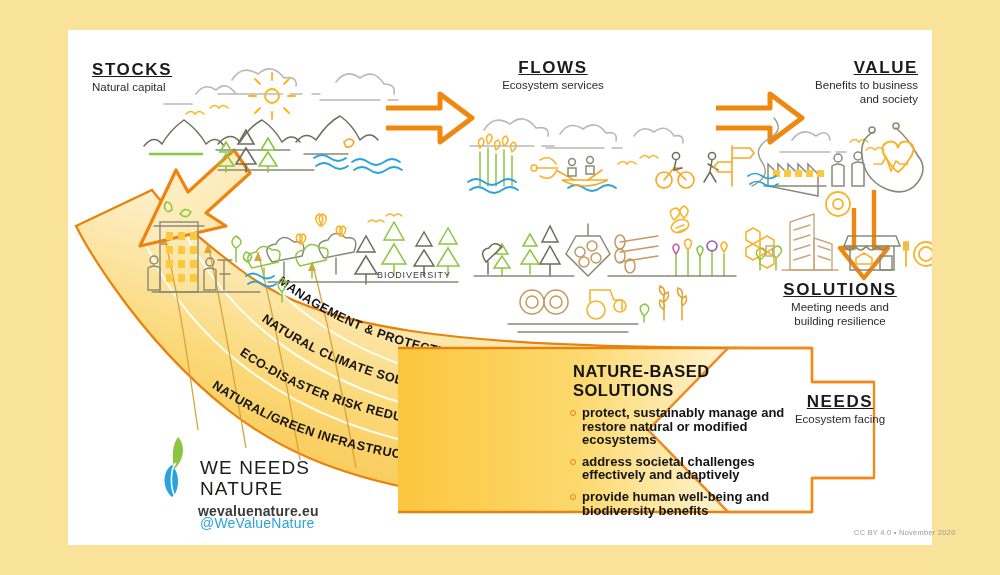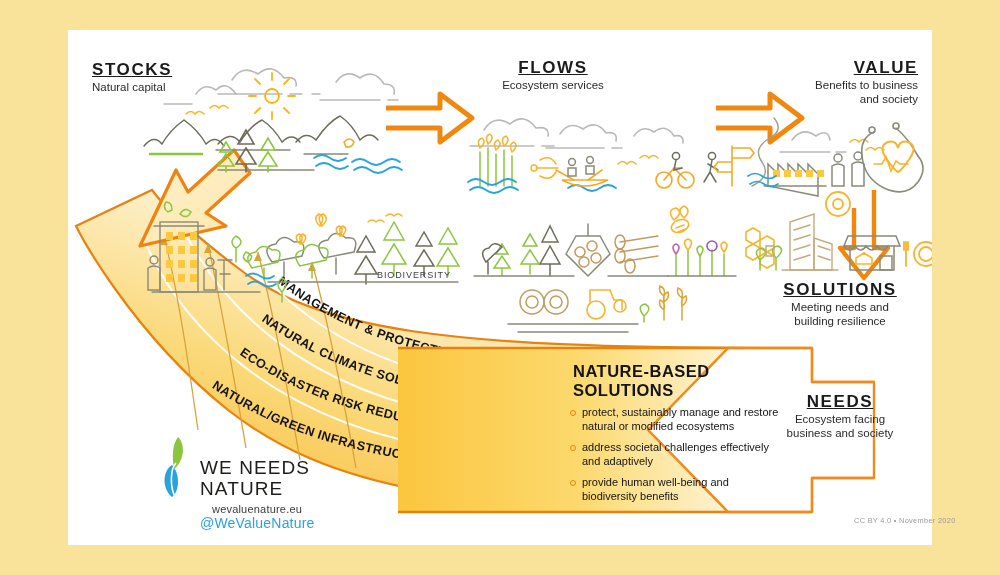--- a/index.html
+++ b/index.html
@@ -43,7 +43,7 @@
   }
   #nbsList li{
     position:relative;padding-left:12px;margin-bottom:8px;
-    font-size:11px;font-weight:normal;line-height:13.6px;color:#141414;
+    font-size:13px;font-weight:bold;line-height:13.6px;color:#141414;
   }
   #nbsList li:before{
     content:"";position:absolute;left:0;top:4px;

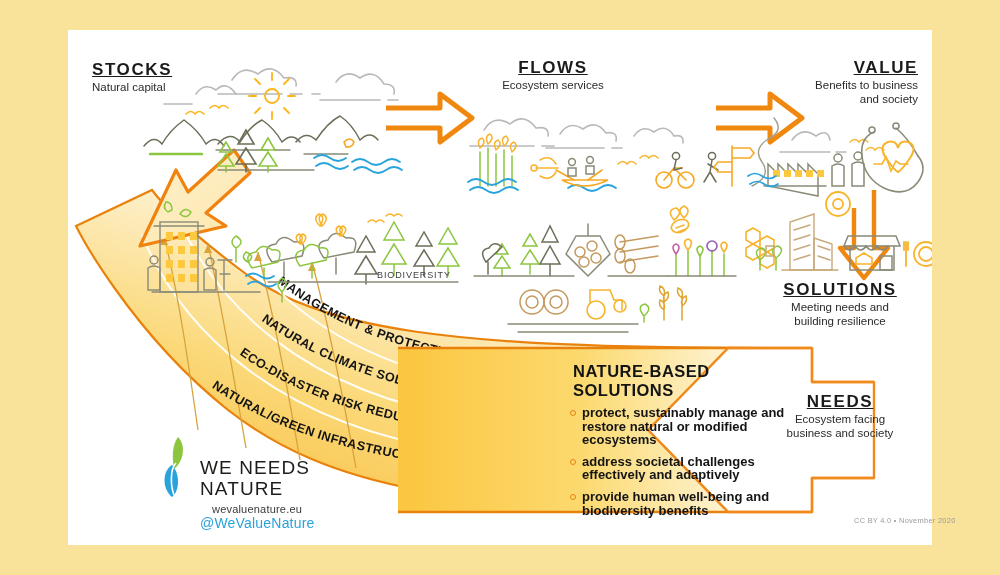--- a/index.html
+++ b/index.html
@@ -592,7 +592,6 @@
     <div class="hd center" style="left:680px;top:362px;width:184px;">
       <div class="ttl">NEEDS</div>
       <div class="sub">Ecosystem facing</div>
-      <div class="sub" style="margin-top:0;">business and society</div>
     </div>
 
     <div id="bioLabel">BIODIVERSITY</div>

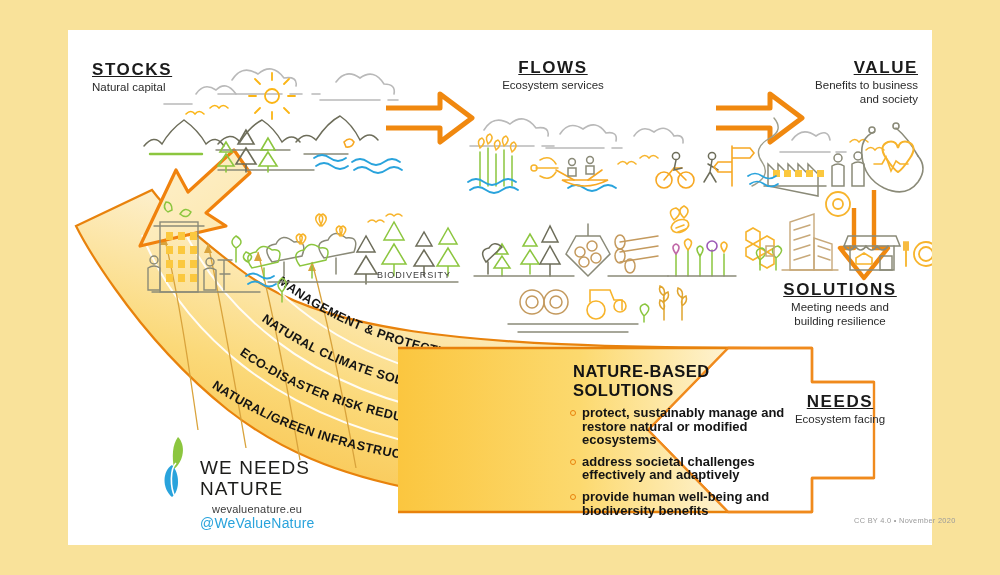--- a/index.html
+++ b/index.html
@@ -57,8 +57,8 @@
     font-size:19px;line-height:21px;letter-spacing:1.1px;color:#1d1d1b;
   }
   #logoUrl{
-    position:absolute;left:54px;top:68px;
-    font-size:11px;color:#3a3a3a;letter-spacing:.2px;
+    position:absolute;left:40px;top:68px;
+    font-size:14px;color:#3a3a3a;letter-spacing:.2px;font-weight:bold;
   }
   #logoTw{
     position:absolute;left:42px;top:80px;

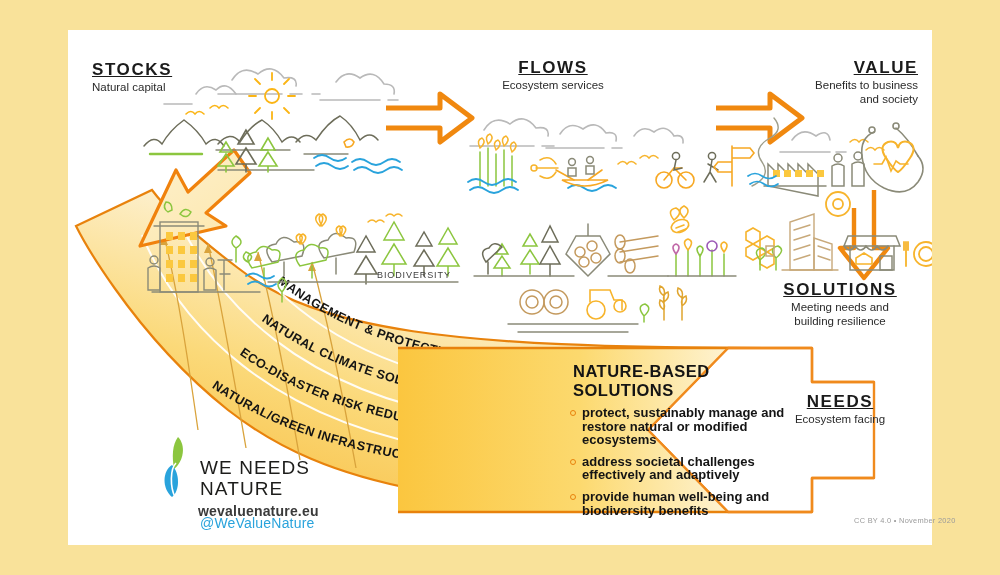--- a/index.html
+++ b/index.html
@@ -66,7 +66,7 @@
   }
 
   #credit{
-    position:absolute;left:786px;top:486px;
+    position:absolute;left:786px;top:498px;
     font-size:7.4px;color:#9a9a9a;letter-spacing:.3px;white-space:nowrap;
   }
 

